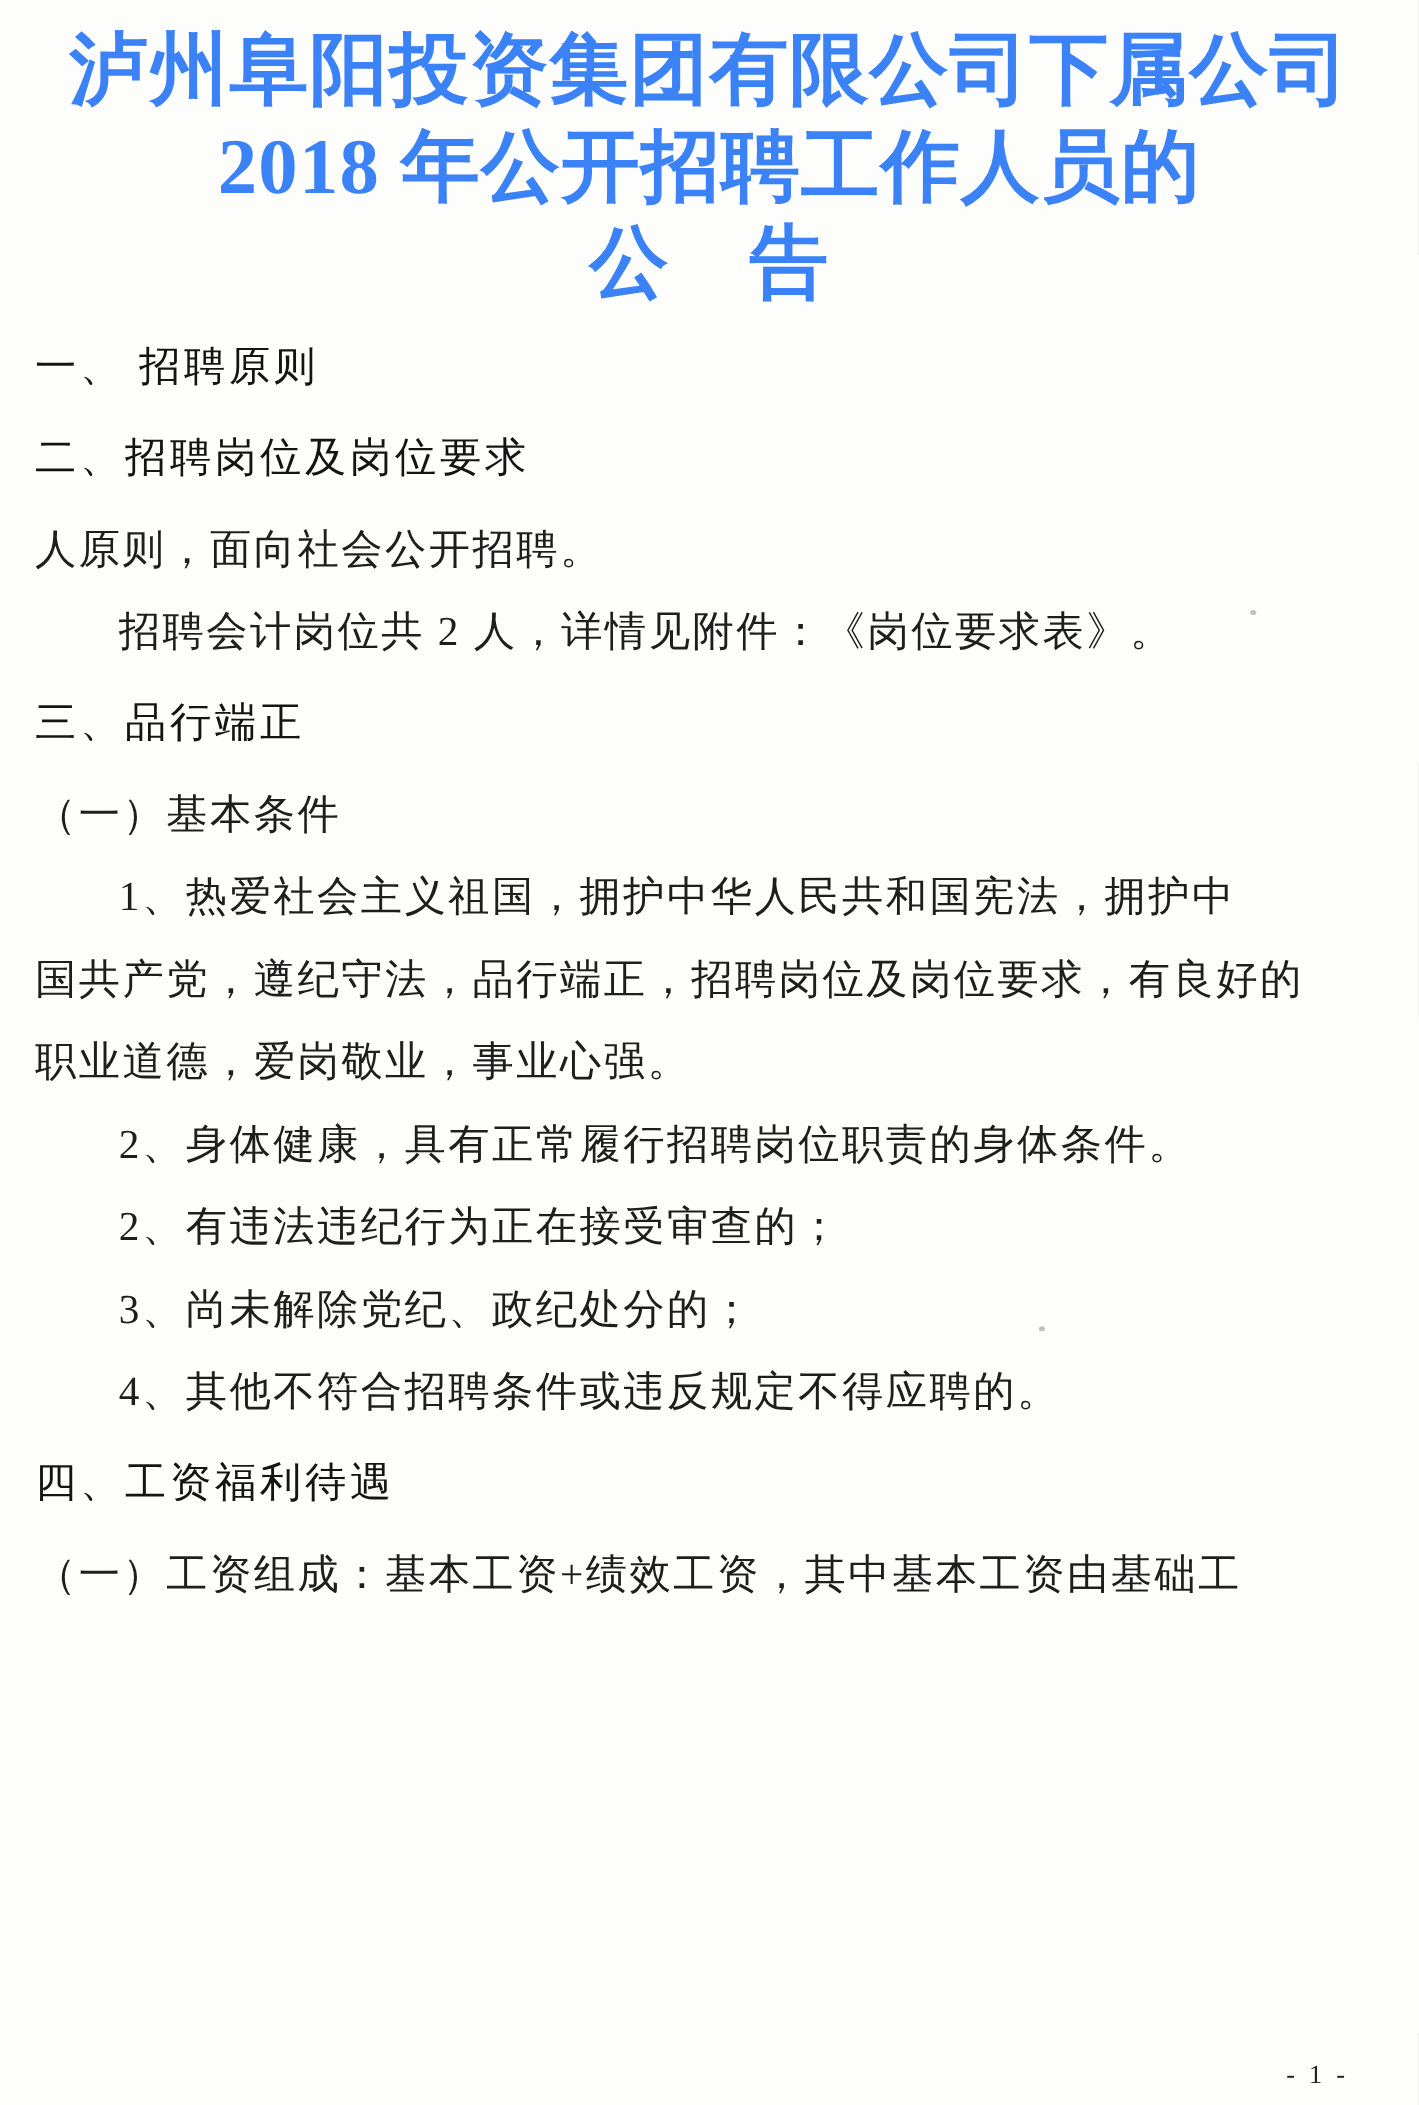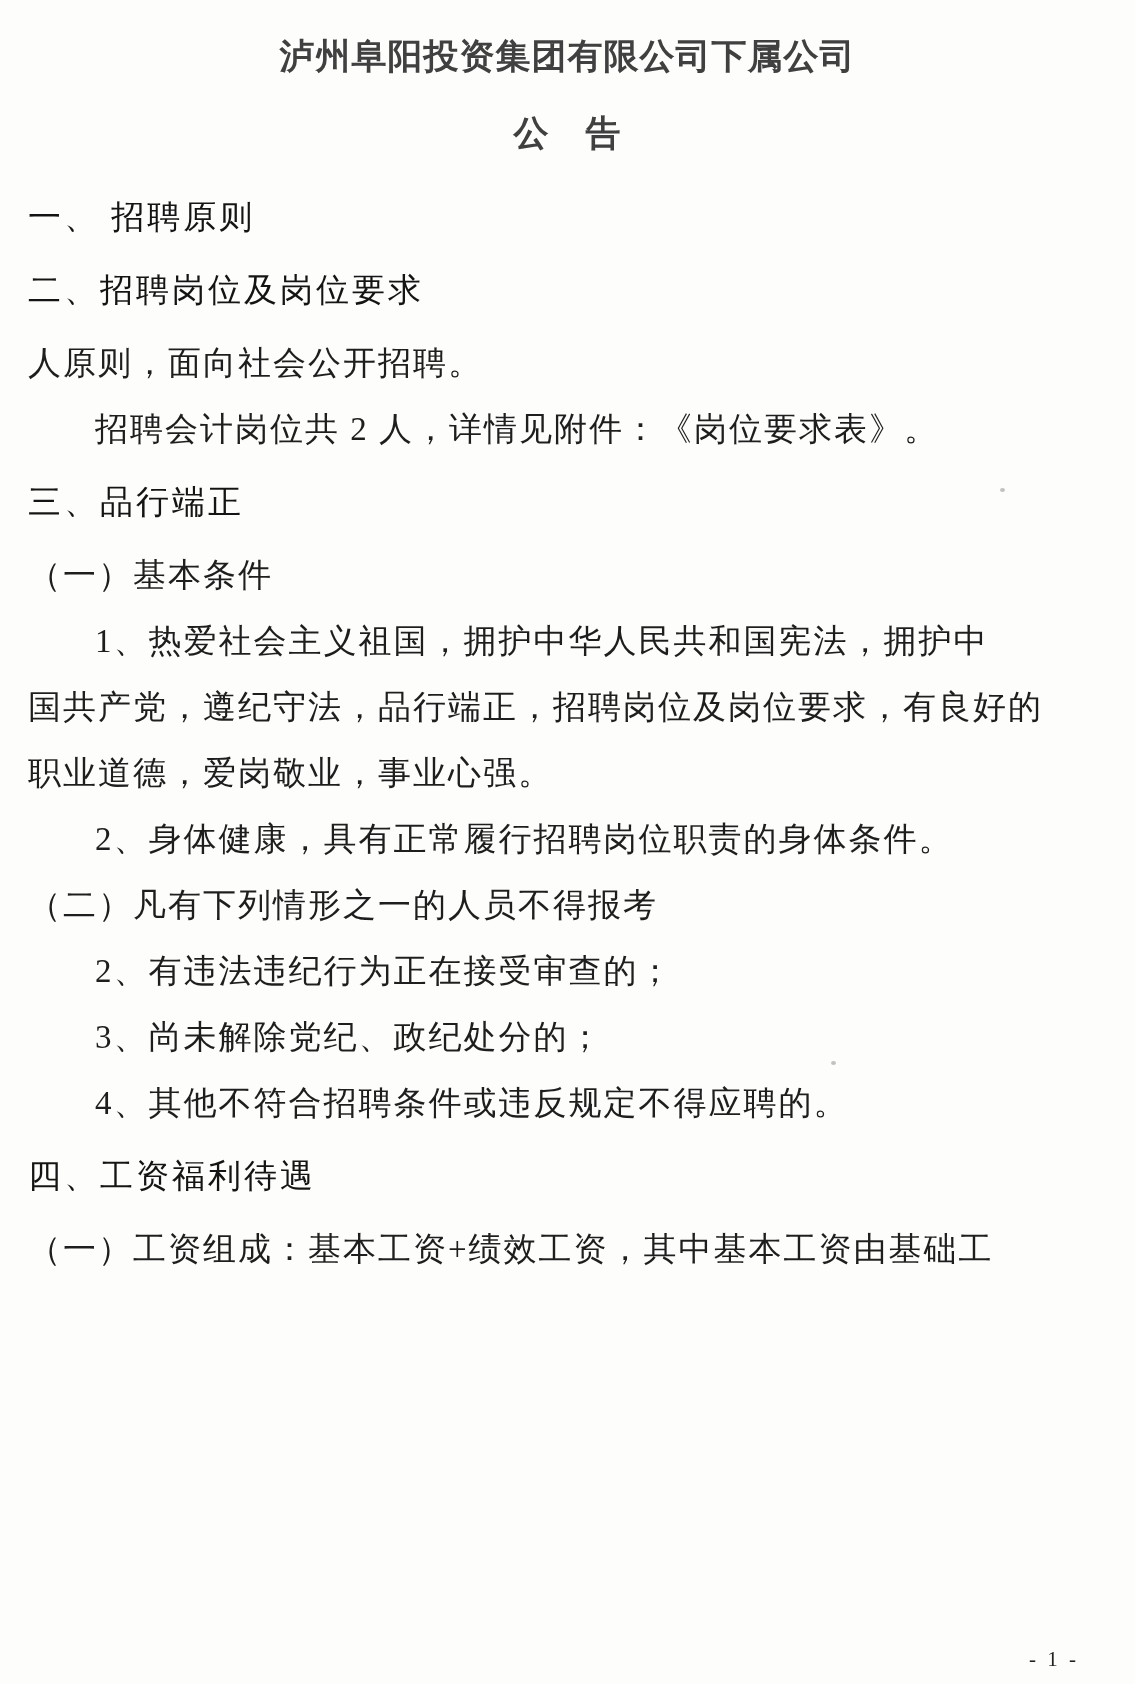--- a/index.html
+++ b/index.html
@@ -22,11 +22,11 @@
     text-align: center;
   }
   .title-line {
-    font-size: 35px;
+    font-size: 63px;
     line-height: 77px;
     font-weight: bold;
     letter-spacing: 1px;
-    color: #404040;
+    color: #3b82f6;
     white-space: pre;
   }
   .content {

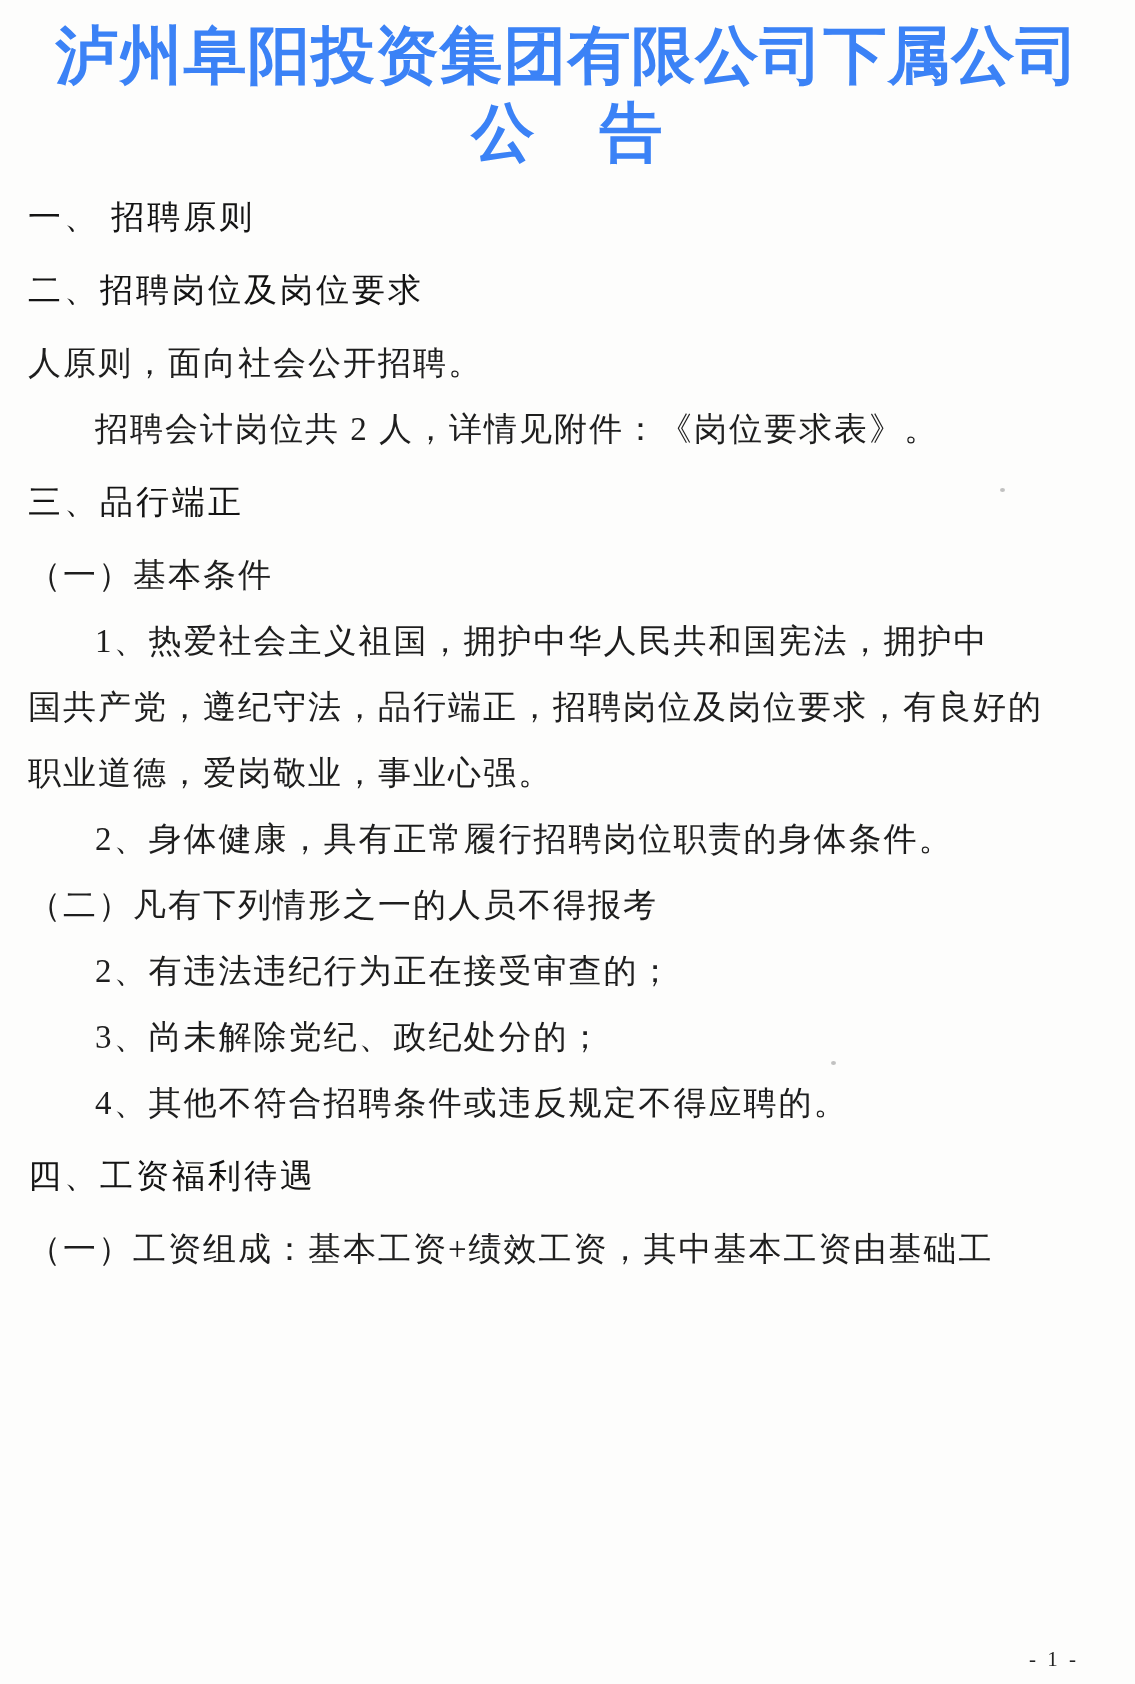--- a/index.html
+++ b/index.html
@@ -78,6 +78,7 @@
 
   <div class="title-block">
     <div class="title-line">泸州阜阳投资集团有限公司下属公司</div>
+    <div class="title-line">2018 年公开招聘工作人员的</div>
     <div class="title-line">公　告</div>
   </div>
 

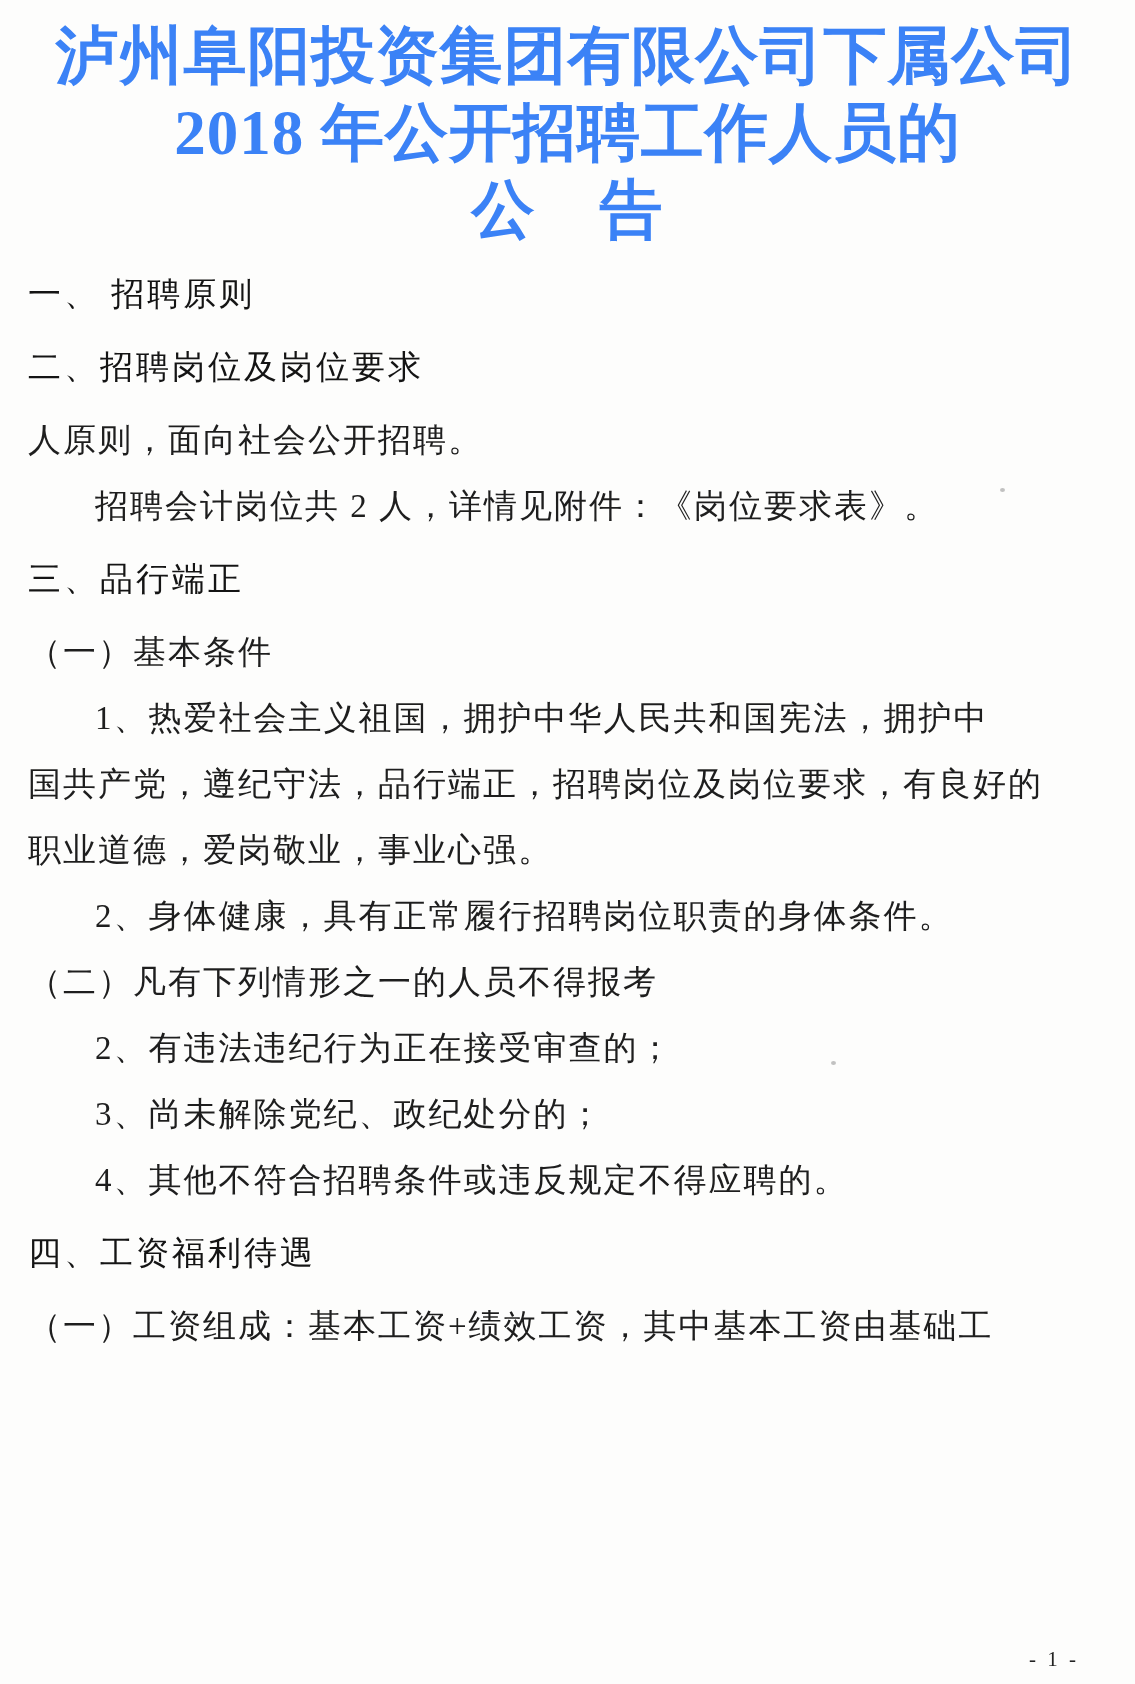--- a/index.html
+++ b/index.html
@@ -93,7 +93,6 @@
       <div class="line flush">国共产党，遵纪守法，品行端正，招聘岗位及岗位要求，有良好的</div>
       <div class="line flush">职业道德，爱岗敬业，事业心强。</div>
       <div class="line indent">2、身体健康，具有正常履行招聘岗位职责的身体条件。</div>
-      <div class="line flush">（二）凡有下列情形之一的人员不得报考</div>
       <div class="line indent">2、有违法违纪行为正在接受审查的；</div>
       <div class="line indent">3、尚未解除党纪、政纪处分的；</div>
       <div class="line indent">4、其他不符合招聘条件或违反规定不得应聘的。</div>

